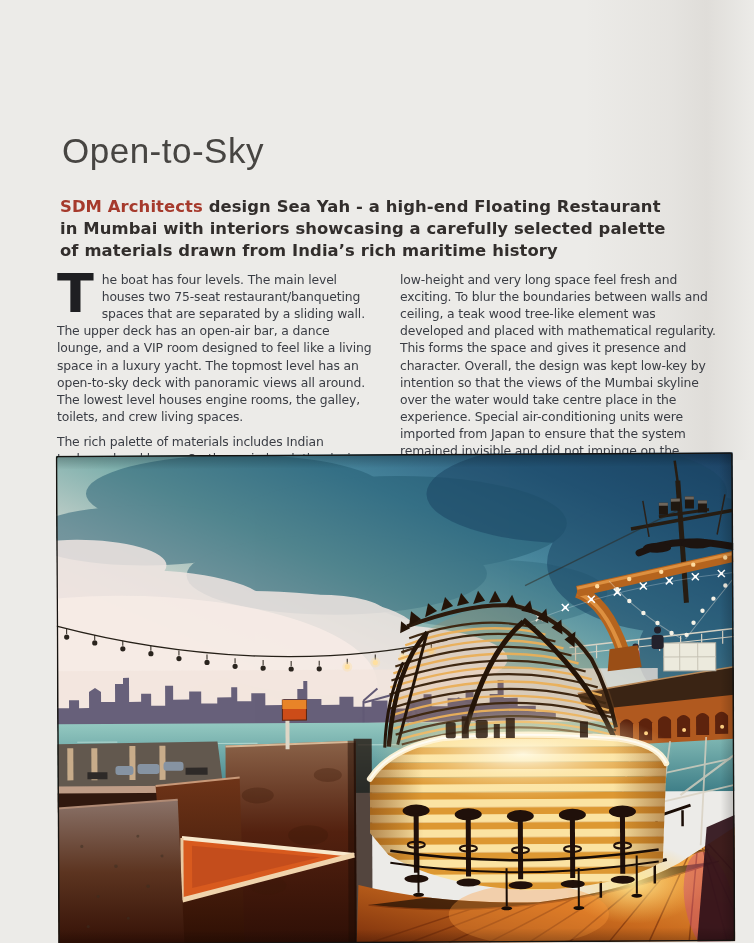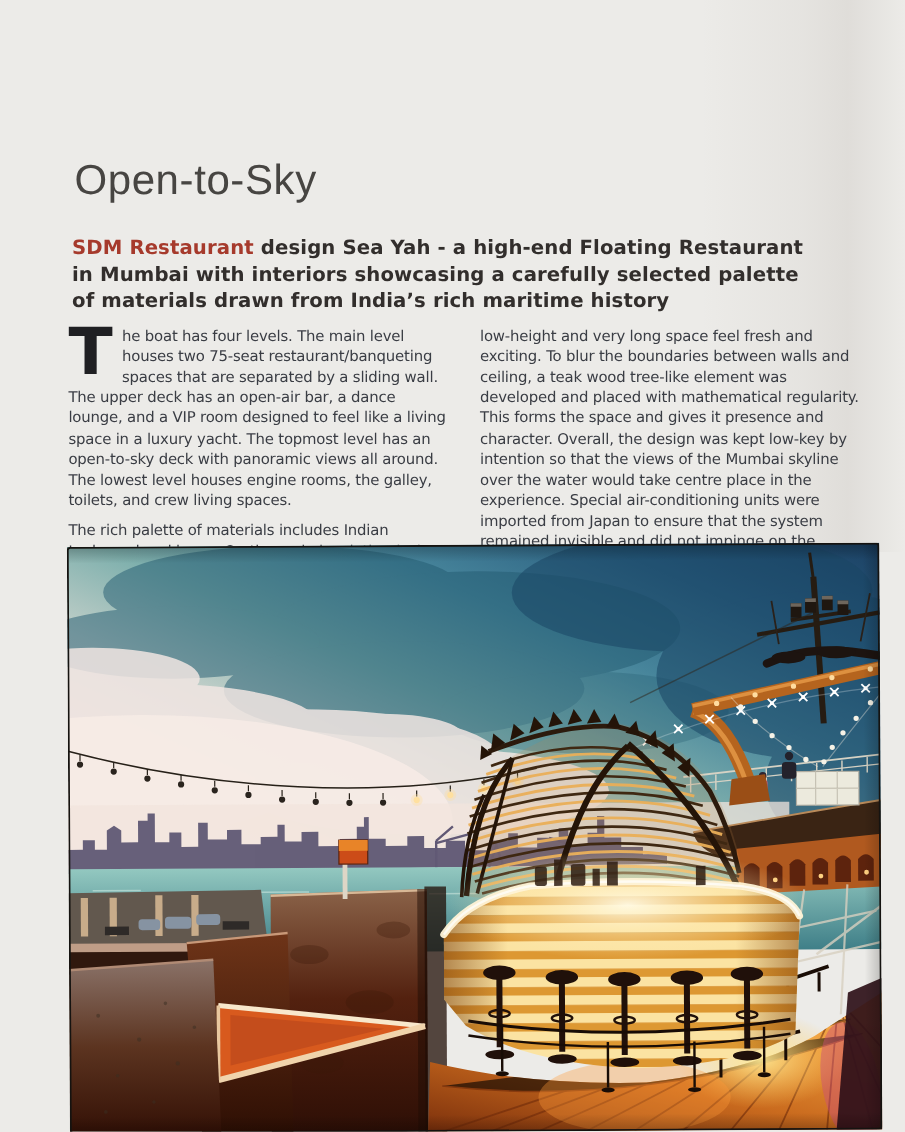--- a/index.html
+++ b/index.html
@@ -27,7 +27,7 @@
 
   <h1 class="title">Open-to-Sky</h1>
 
-  <p class="standfirst"><span class="accent">SDM Restaurant</span><span> design Sea Yah - a high-end Floating Restaurant in Mumbai with interiors showcasing a carefully selected palette of materials drawn from India’s rich maritime history</span></p>
+  <p class="standfirst"><span class="accent">SDM Architects</span><span> design Sea Yah - a high-end Floating Restaurant in Mumbai with interiors showcasing a carefully selected palette of materials drawn from India’s rich maritime history</span></p>
 
   <div class="columns">
     <div class="col">

